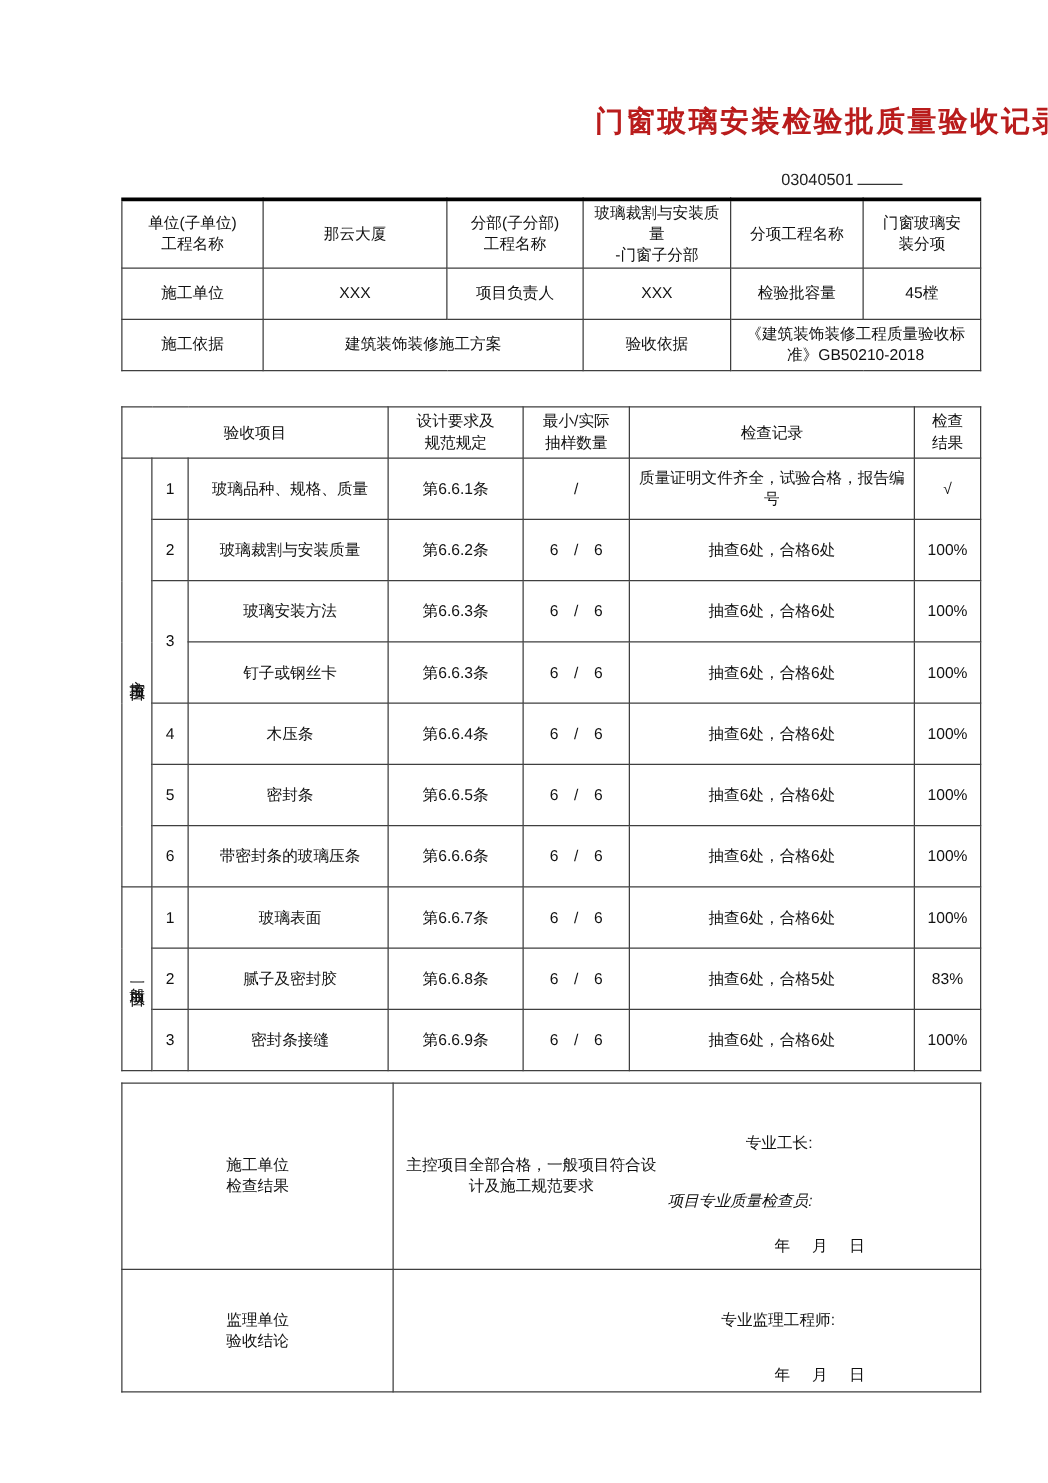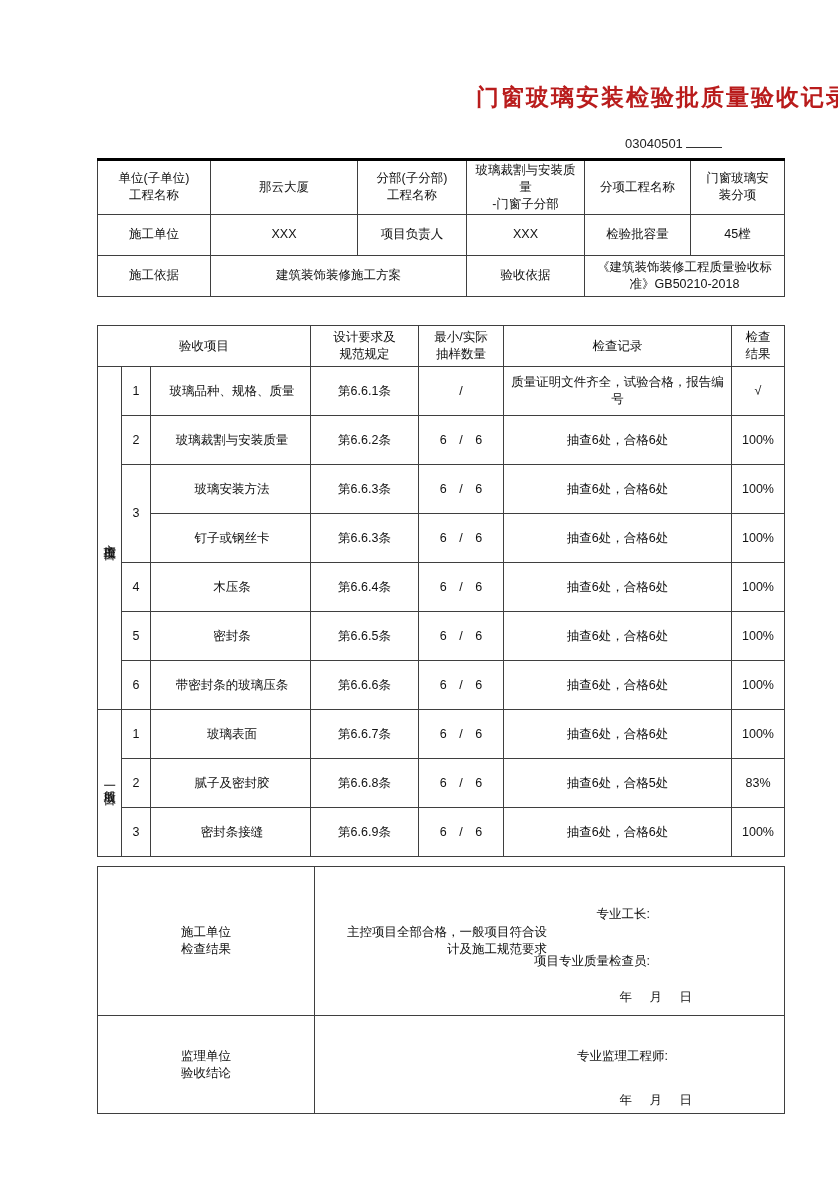--- a/index.html
+++ b/index.html
@@ -43,8 +43,8 @@
   tr.fr2 { height:98px; }
   td.content { position:relative; padding:0 !important; }
   .conclusion {
-    position:absolute; left:16px; top:50%; transform:translateY(-50%);
-    width:216px; text-align:right; white-space:pre-line;
+    position:absolute; left:2px; top:50%; transform:translateY(-50%);
+    width:216px; text-align:center; white-space:pre-line;
   }
   .sig { position:absolute; font-size:12.5px; }
   .sig-foreman   { top:39px;  right:134px; }

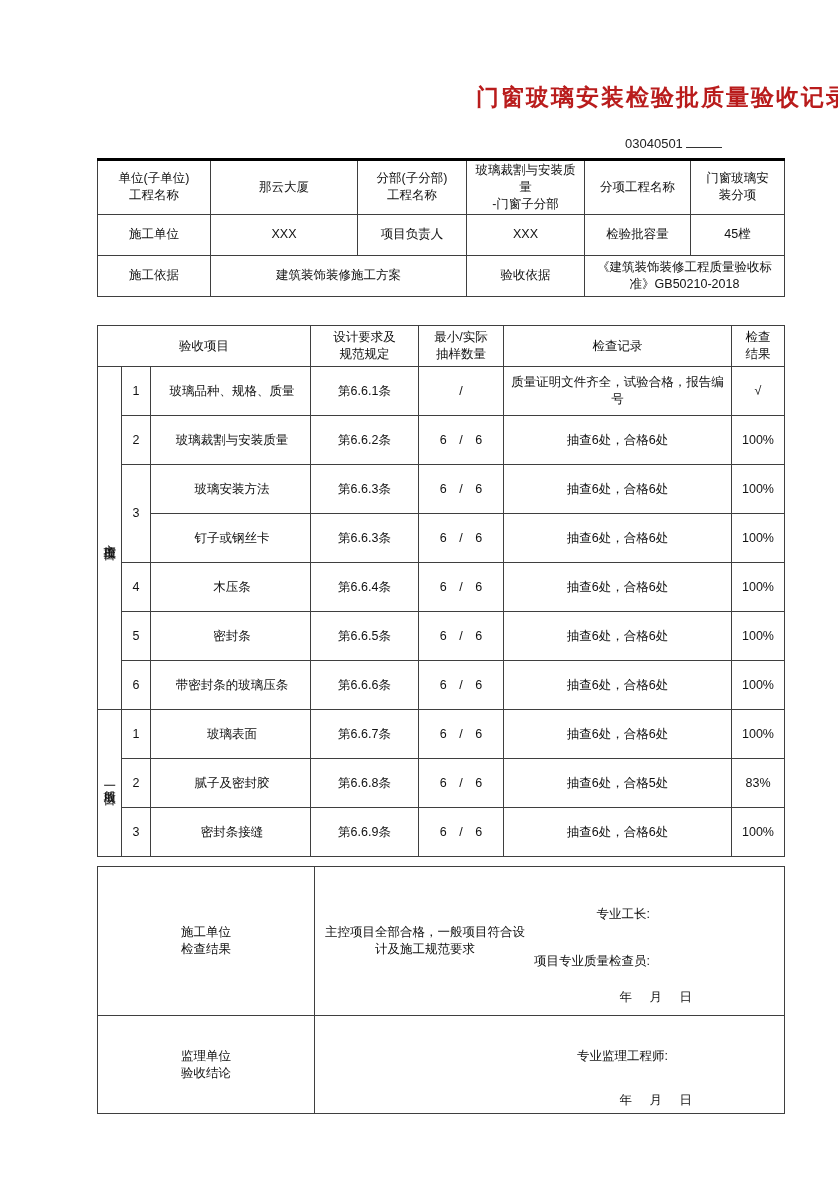--- a/index.html
+++ b/index.html
@@ -48,7 +48,7 @@
   }
   .sig { position:absolute; font-size:12.5px; }
   .sig-foreman   { top:39px;  right:134px; }
-  .sig-inspector { top:86px;  right:134px; }
+  .sig-inspector { top:86px;  right:134px;font-style:italic; }
   .sig-date1     { top:122px; right:92px;  word-spacing:14px; }
   .sig-engineer  { top:32px;  right:116px; }
   .sig-date2     { top:76px;  right:92px;  word-spacing:14px; }

